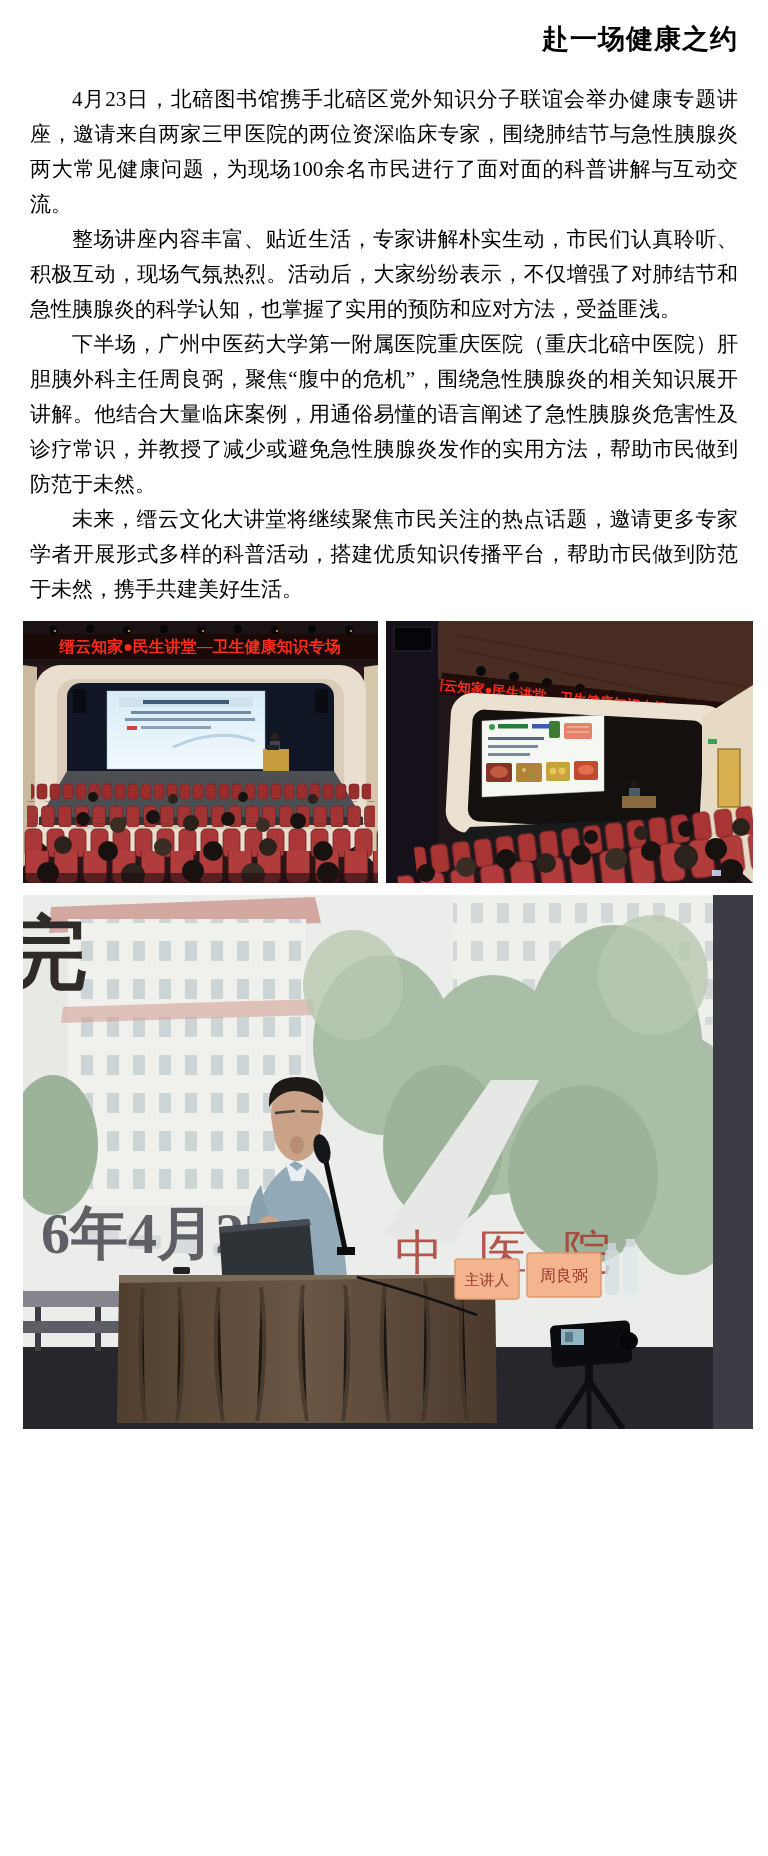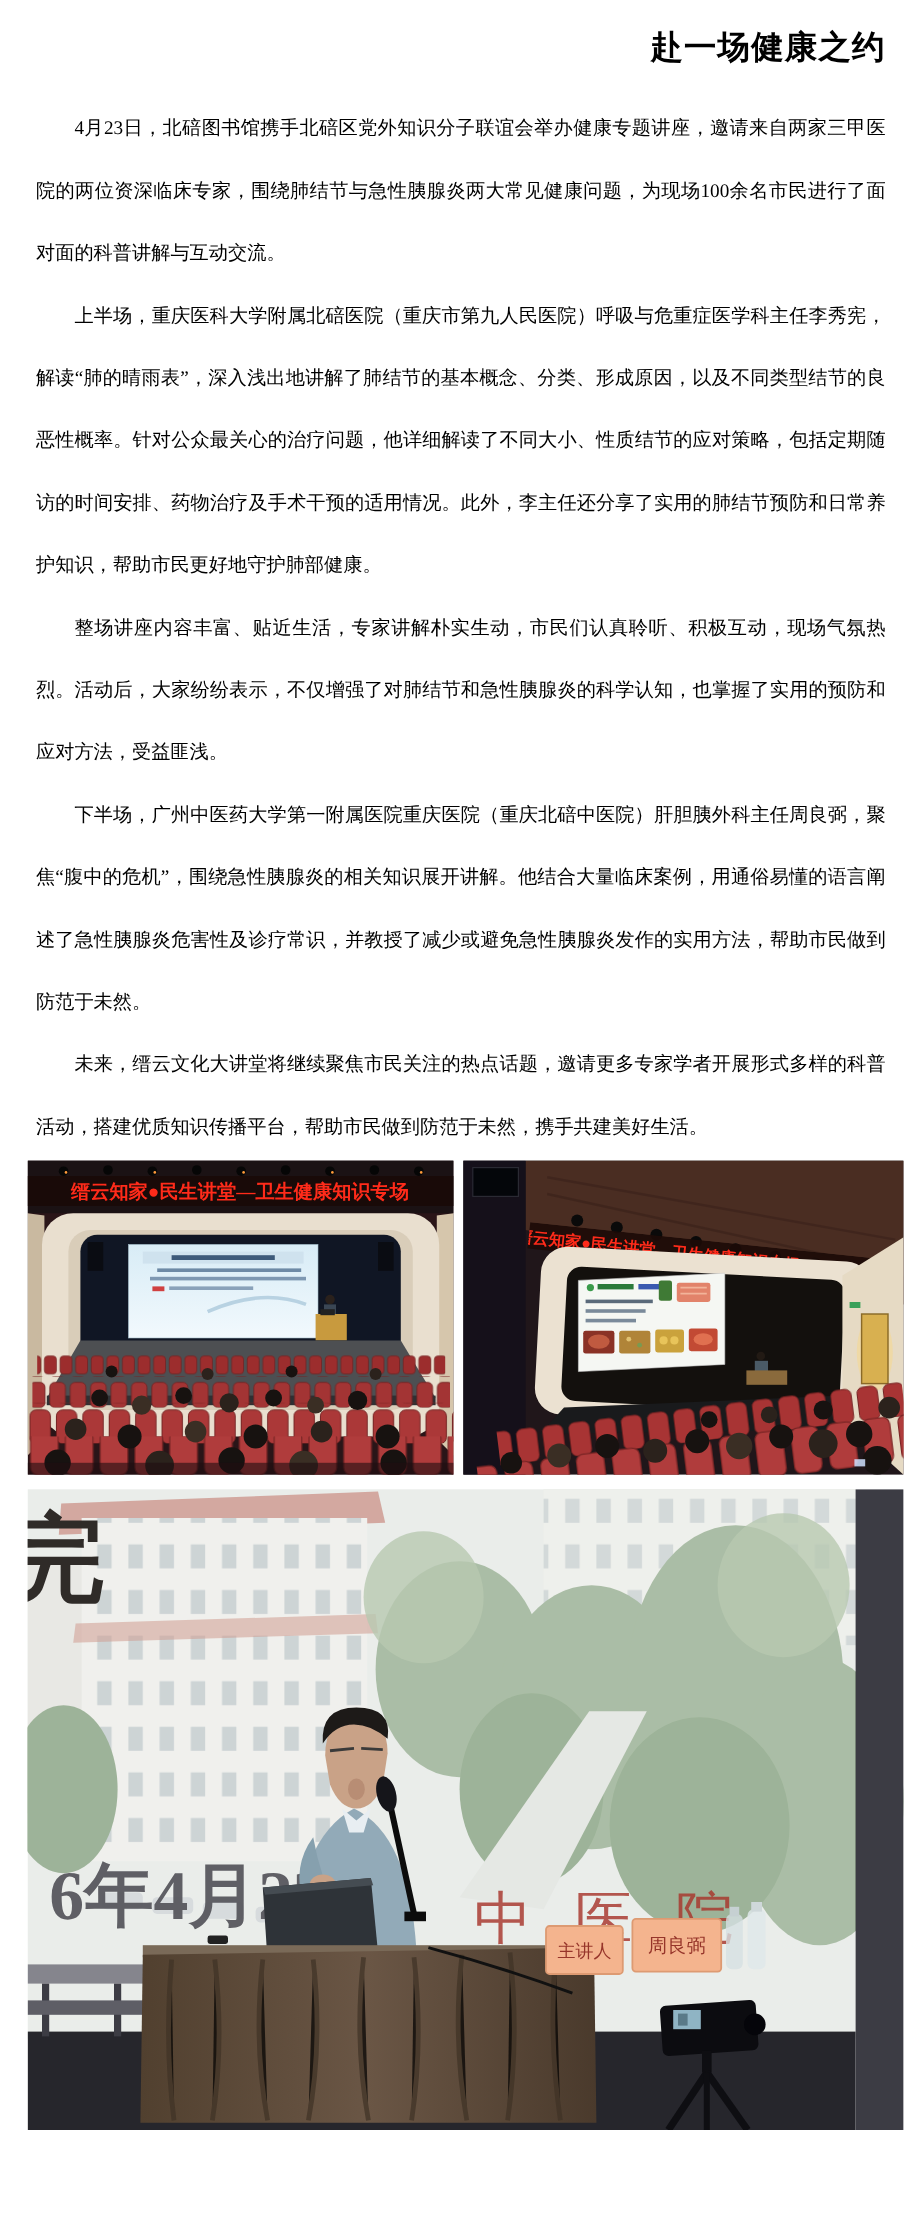--- a/index.html
+++ b/index.html
@@ -10,7 +10,7 @@
   .article{padding:18px 30px 0 30px;}
   .title{font-weight:bold;font-size:27px;line-height:42px;text-align:right;letter-spacing:1px;}
   .body-text{margin-top:22px;}
-  .para{font-size:16px;line-height:52px;text-align:justify;text-indent:2em;margin:0;}
+  .para{font-size:21px;line-height:35px;text-align:justify;text-indent:2em;margin:0;}
   .photos-row{display:flex;gap:8px;padding-left:23px;margin-top:1px;}
   .photo svg,.photo-large svg{display:block;}
   .photo-large{margin:12px 0 0 23px;}

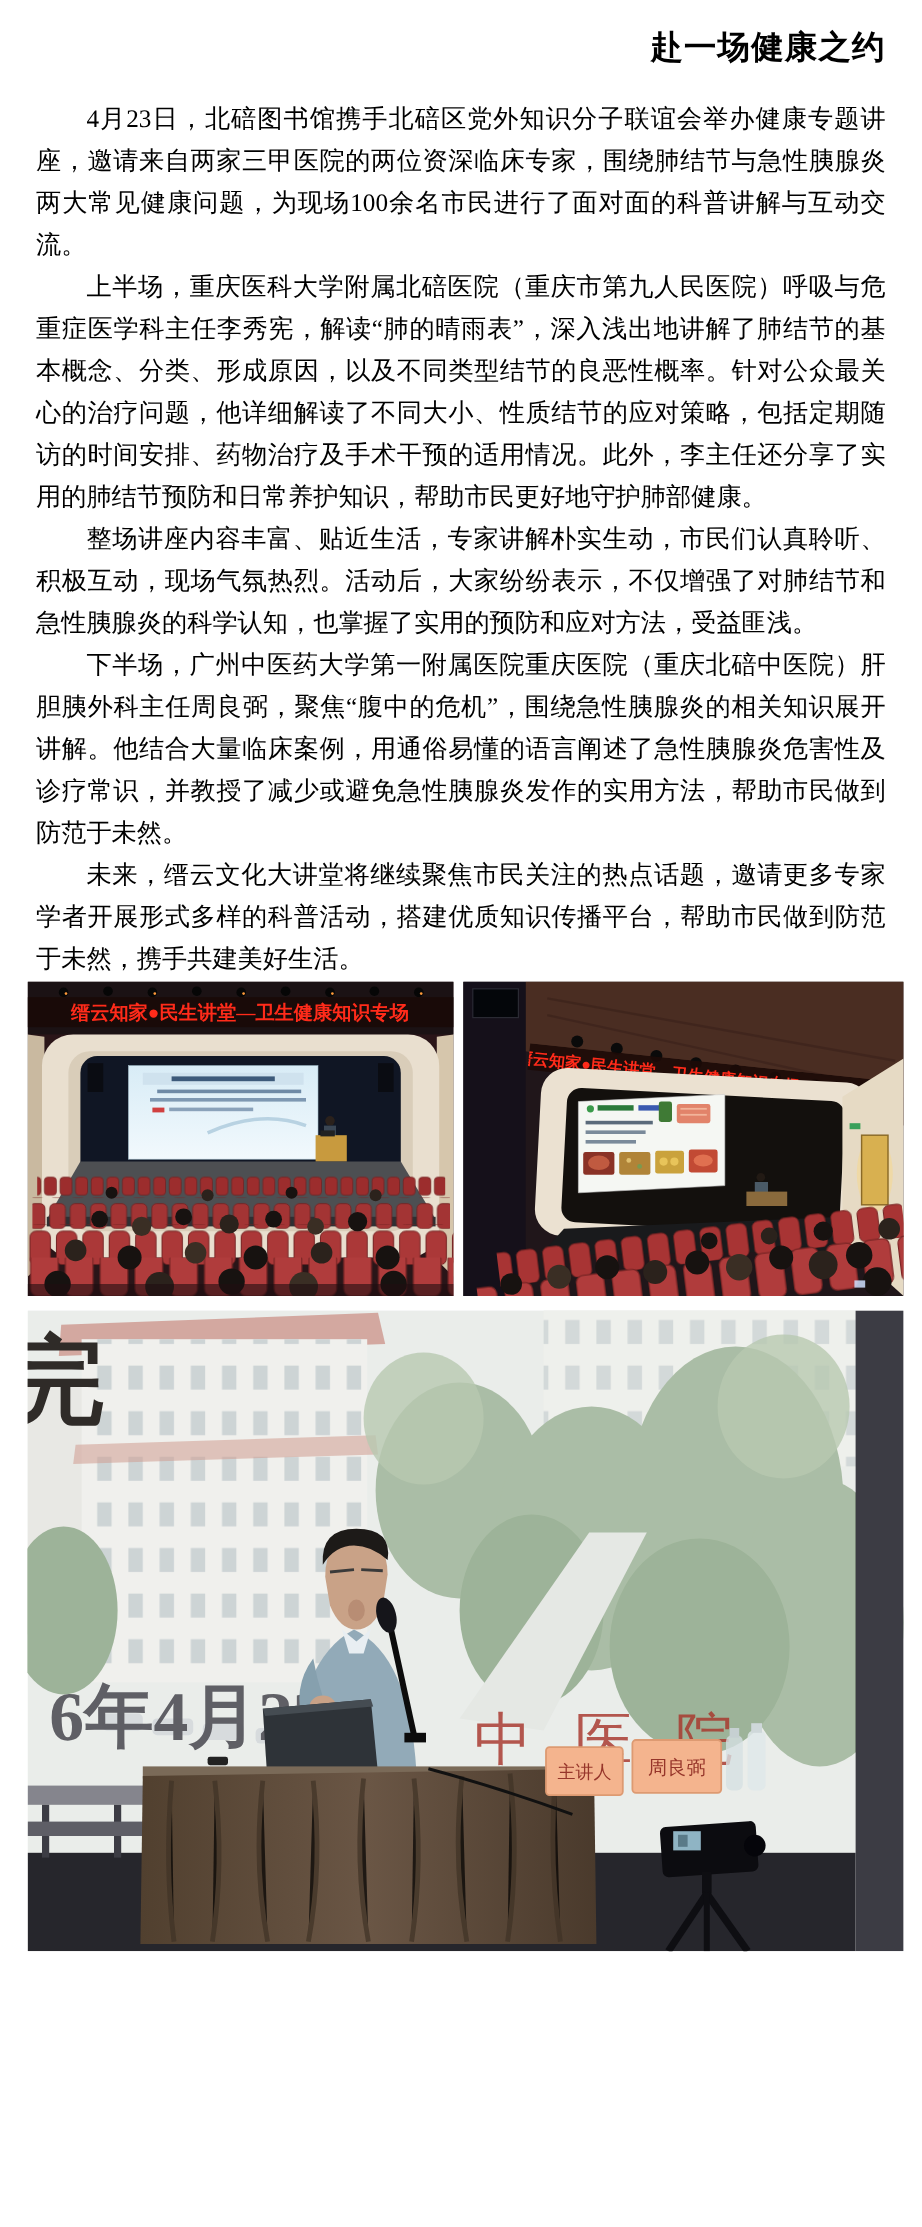--- a/index.html
+++ b/index.html
@@ -24,7 +24,6 @@
   </div>
   <div class="body-text">
     <p class="para">4月23日，北碚图书馆携手北碚区党外知识分子联谊会举办健康专题讲座，邀请来自两家三甲医院的两位资深临床专家，围绕肺结节与急性胰腺炎两大常见健康问题，为现场100余名市民进行了面对面的科普讲解与互动交流。</p>
-    <p class="para">上半场，重庆医科大学附属北碚医院（重庆市第九人民医院）呼吸与危重症医学科主任李秀宪，解读“肺的晴雨表”，深入浅出地讲解了肺结节的基本概念、分类、形成原因，以及不同类型结节的良恶性概率。针对公众最关心的治疗问题，他详细解读了不同大小、性质结节的应对策略，包括定期随访的时间安排、药物治疗及手术干预的适用情况。此外，李主任还分享了实用的肺结节预防和日常养护知识，帮助市民更好地守护肺部健康。</p>
     <p class="para">整场讲座内容丰富、贴近生活，专家讲解朴实生动，市民们认真聆听、积极互动，现场气氛热烈。活动后，大家纷纷表示，不仅增强了对肺结节和急性胰腺炎的科学认知，也掌握了实用的预防和应对方法，受益匪浅。</p>
     <p class="para">下半场，广州中医药大学第一附属医院重庆医院（重庆北碚中医院）肝胆胰外科主任周良弼，聚焦“腹中的危机”，围绕急性胰腺炎的相关知识展开讲解。他结合大量临床案例，用通俗易懂的语言阐述了急性胰腺炎危害性及诊疗常识，并教授了减少或避免急性胰腺炎发作的实用方法，帮助市民做到防范于未然。</p>
     <p class="para">未来，缙云文化大讲堂将继续聚焦市民关注的热点话题，邀请更多专家学者开展形式多样的科普活动，搭建优质知识传播平台，帮助市民做到防范于未然，携手共建美好生活。</p>

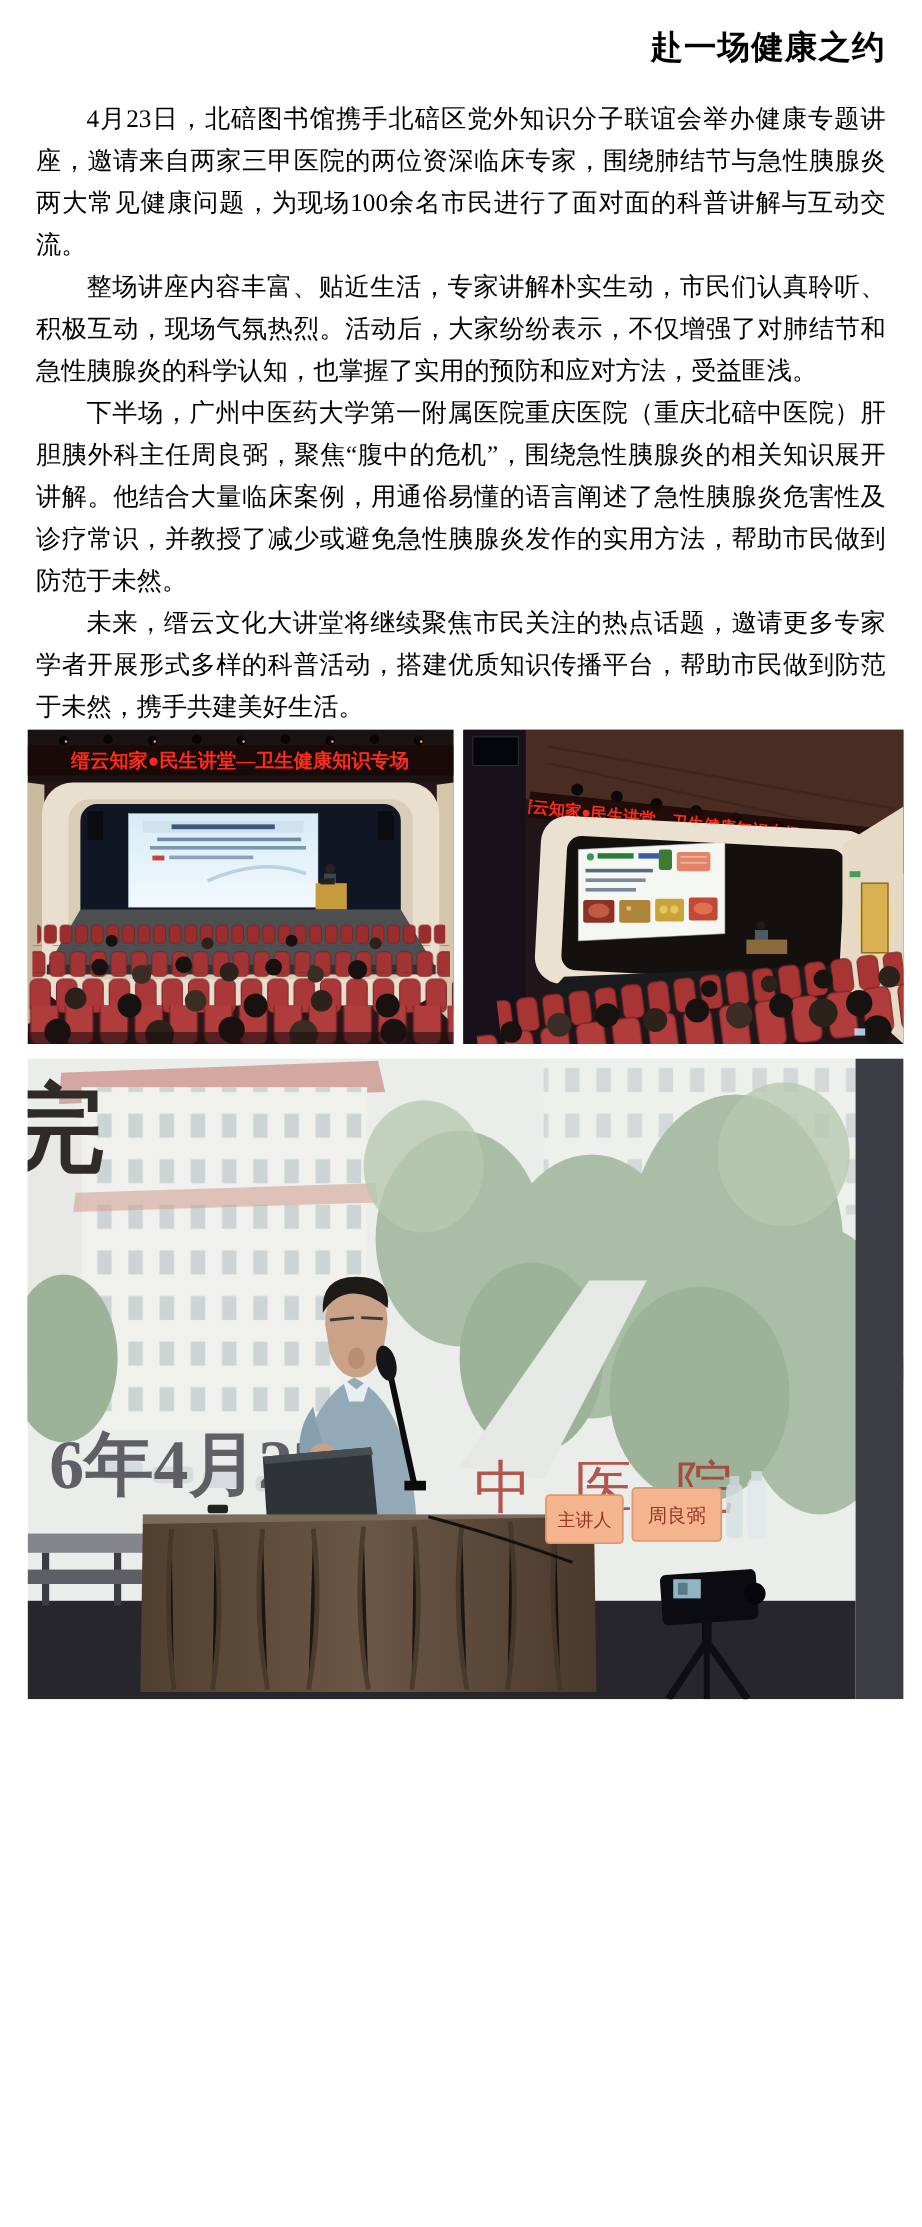--- a/index.html
+++ b/index.html
@@ -11,7 +11,7 @@
   .title{font-weight:bold;font-size:27px;line-height:42px;text-align:right;letter-spacing:1px;}
   .body-text{margin-top:22px;}
   .para{font-size:21px;line-height:35px;text-align:justify;text-indent:2em;margin:0;}
-  .photos-row{display:flex;gap:8px;padding-left:23px;margin-top:1px;}
+  .photos-row{display:flex;gap:8px;padding-left:23px;margin-top:14px;}
   .photo svg,.photo-large svg{display:block;}
   .photo-large{margin:12px 0 0 23px;}
 </style>

